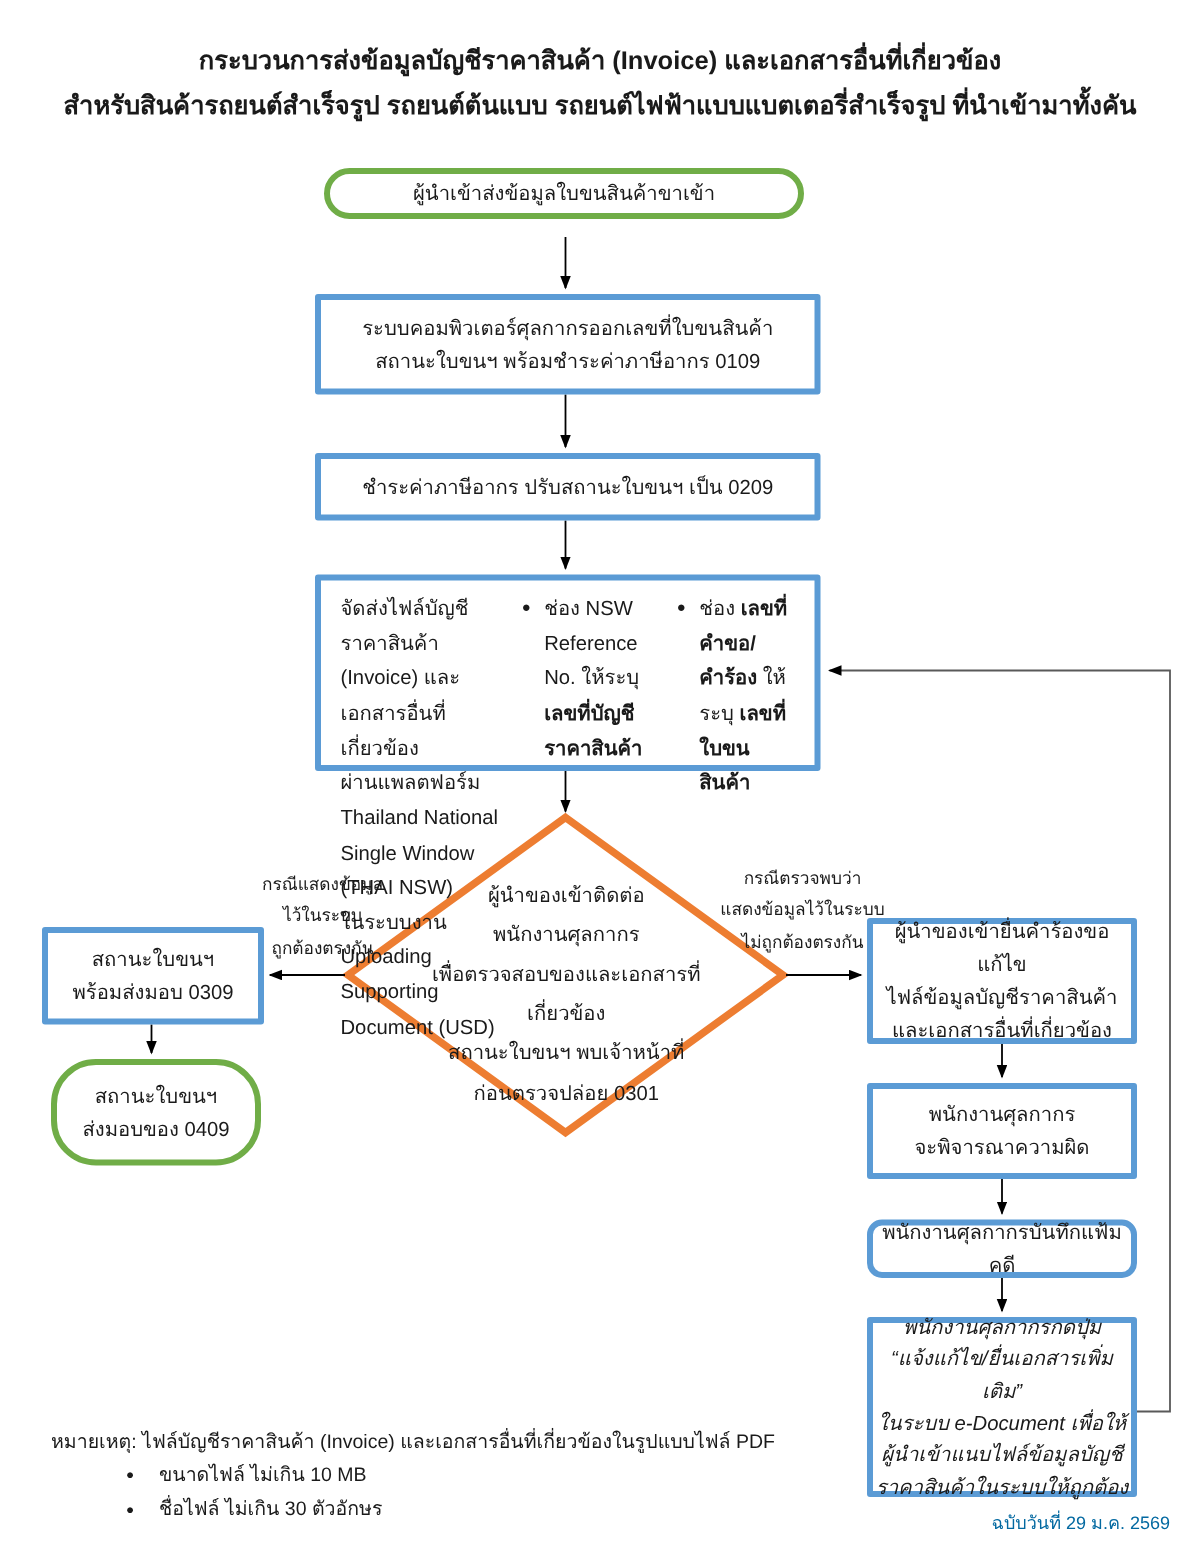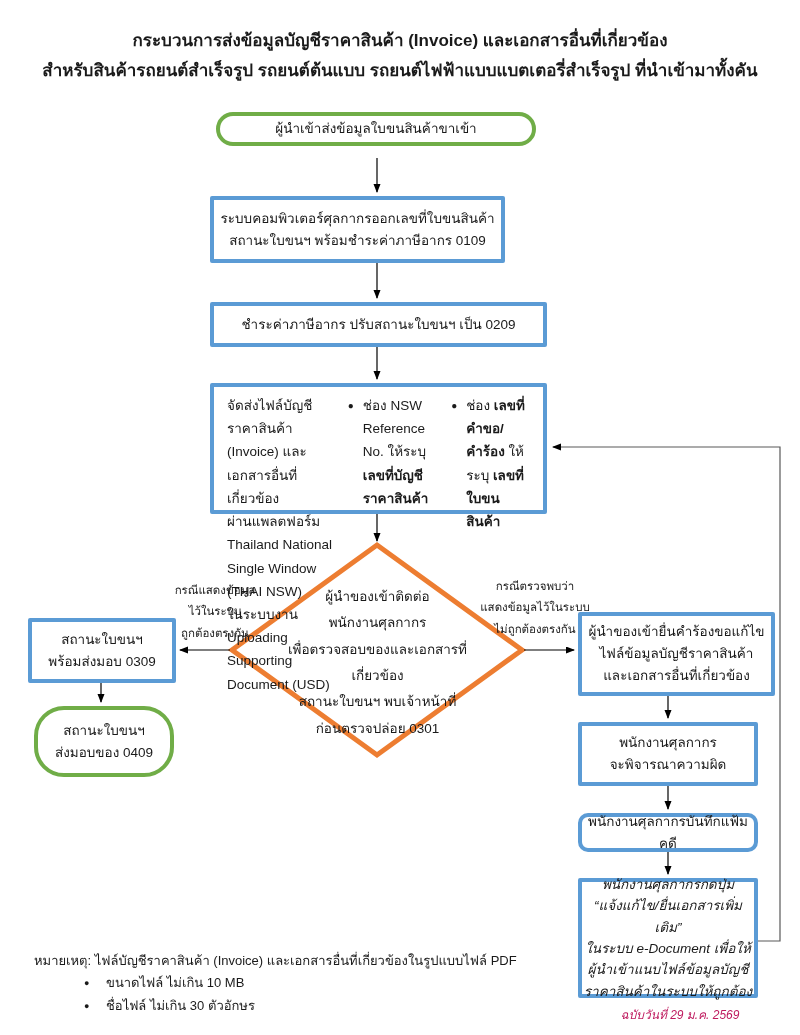--- a/index.html
+++ b/index.html
@@ -76,7 +76,7 @@
 
   <div class="node oval" style="left:216px;top:112px;width:320px;height:34px;border-radius:25px;">ผู้นำเข้าส่งข้อมูลใบขนสินค้าขาเข้า</div>
 
-  <div class="node rect" style="left:210px;top:196px;width:295px;height:67px;">ระบบคอมพิวเตอร์ศุลกากรออกเลขที่ใบขนสินค้า
+  <div class="node rect" style="left:210px;top:196px;width:337px;height:67px;">ระบบคอมพิวเตอร์ศุลกากรออกเลขที่ใบขนสินค้า
 สถานะใบขนฯ พร้อมชำระค่าภาษีอากร 0109</div>
 
   <div class="node rect" style="left:210px;top:302px;width:337px;height:45px;">ชำระค่าภาษีอากร ปรับสถานะใบขนฯ เป็น 0209</div>

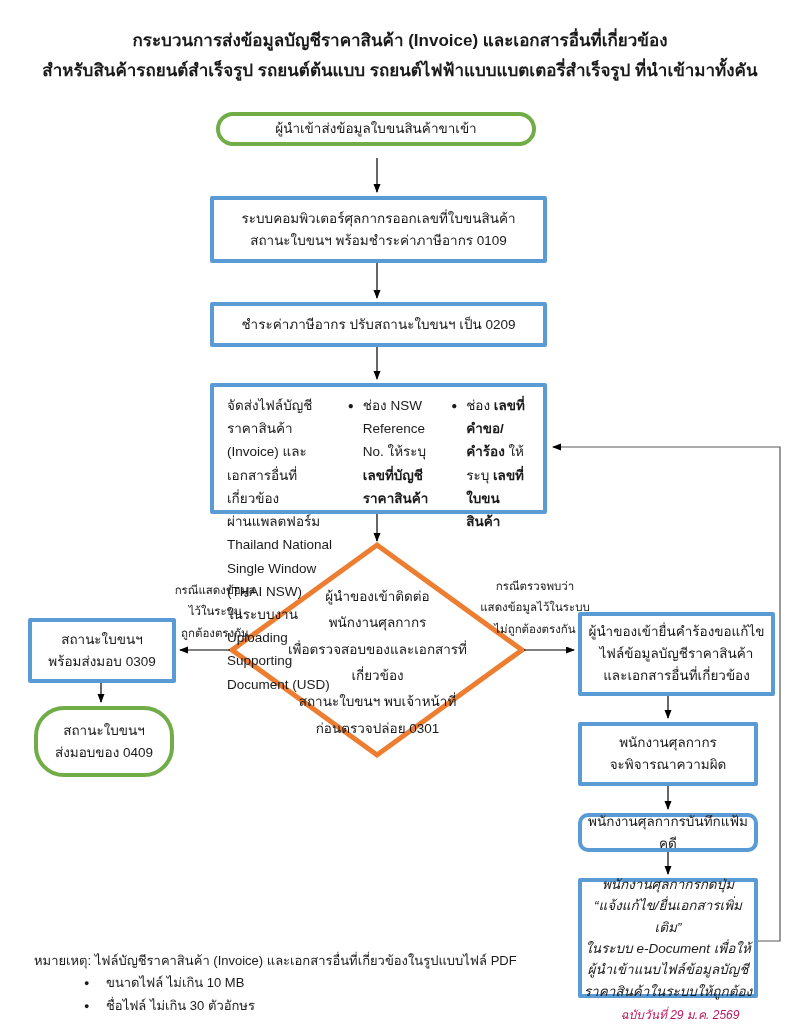--- a/index.html
+++ b/index.html
@@ -113,7 +113,7 @@
   <div class="node oval" style="left:34px;top:706px;width:140px;height:71px;border-radius:30px;">สถานะใบขนฯ
 ส่งมอบของ 0409</div>
 
-  <div class="node rect" style="left:578px;top:612px;width:197px;height:84px;">ผู้นำของเข้ายื่นคำร้องขอแก้ไข
+  <div class="node rect" style="left:578px;top:612px;width:180px;height:84px;">ผู้นำของเข้ายื่นคำร้องขอแก้ไข
 ไฟล์ข้อมูลบัญชีราคาสินค้า
 และเอกสารอื่นที่เกี่ยวข้อง</div>
   <div class="node rect" style="left:578px;top:722px;width:180px;height:64px;">พนักงานศุลกากร

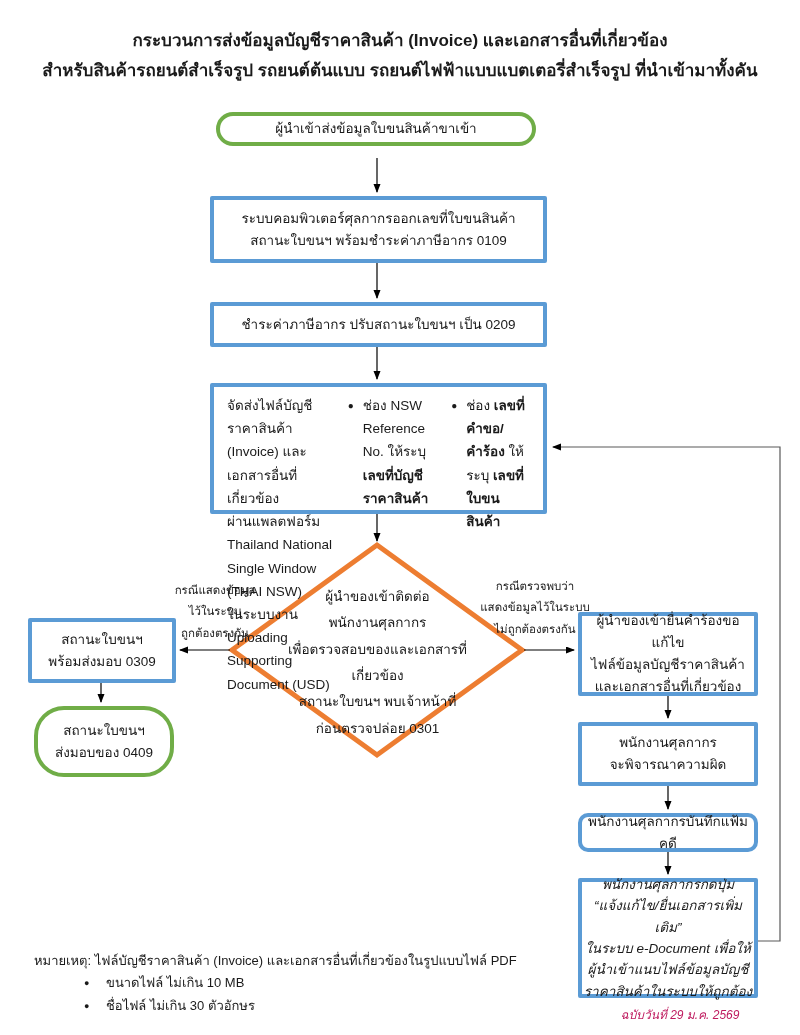--- a/index.html
+++ b/index.html
@@ -39,8 +39,8 @@
   .note-bullet{display:flex;align-items:flex-start;margin-left:50px;line-height:1.75;}
   .note-bullet .dot{width:22px;font-size:9px;line-height:22px;flex:0 0 22px;}
 
-  .version{position:absolute;left:580px;top:1005px;width:200px;text-align:center;
-           font-size:12px;font-style:italic;color:#be185d;z-index:2;}
+  .version{position:absolute;left:580px;top:1005px;width:200px;text-align:right;
+           font-size:12px;color:#0369a1;z-index:2;}
 </style>
 </head>
 <body>

